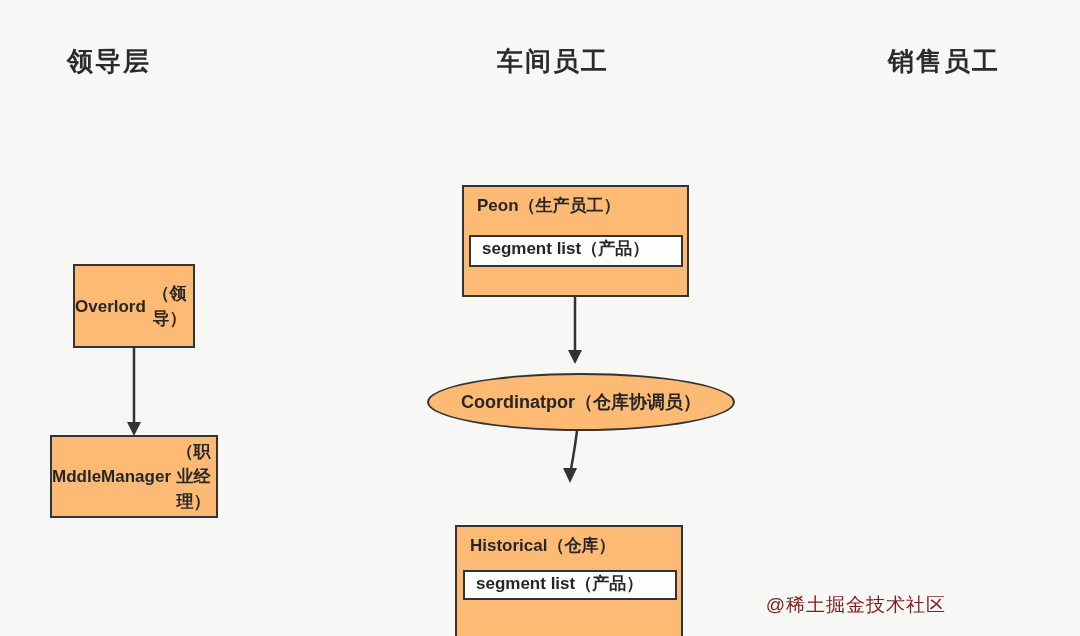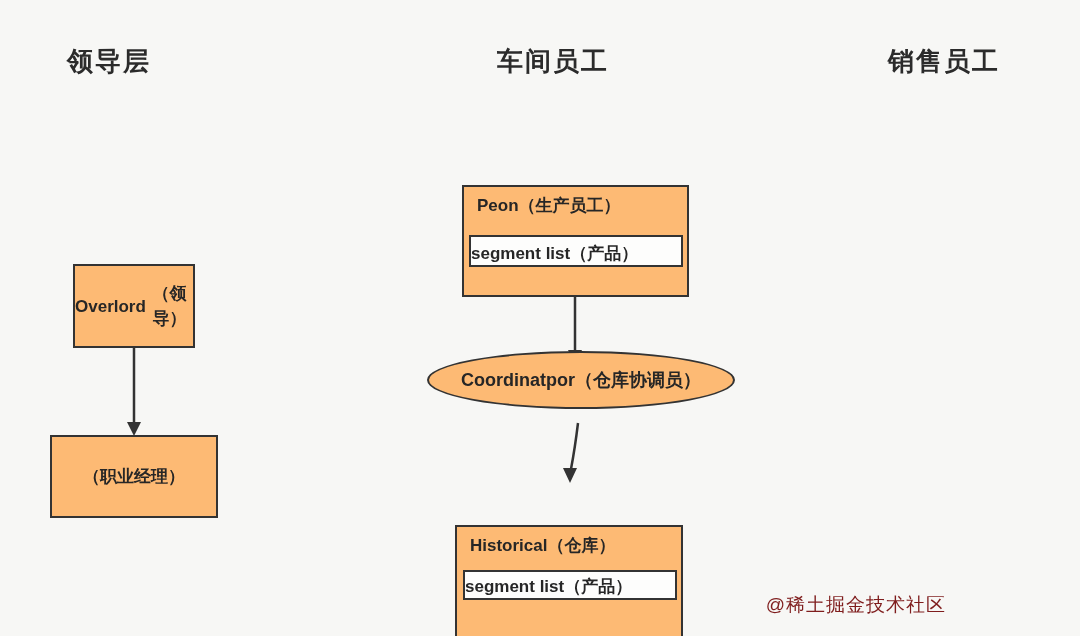--- a/index.html
+++ b/index.html
@@ -59,7 +59,8 @@
     border: 2px solid #333333;
     box-sizing: border-box;
     display: flex;
-    align-items: flex-end;
+    align-items: flex-start;
+    padding-left: 11px;
     font-size: 17px;
     font-weight: bold;
     white-space: nowrap;

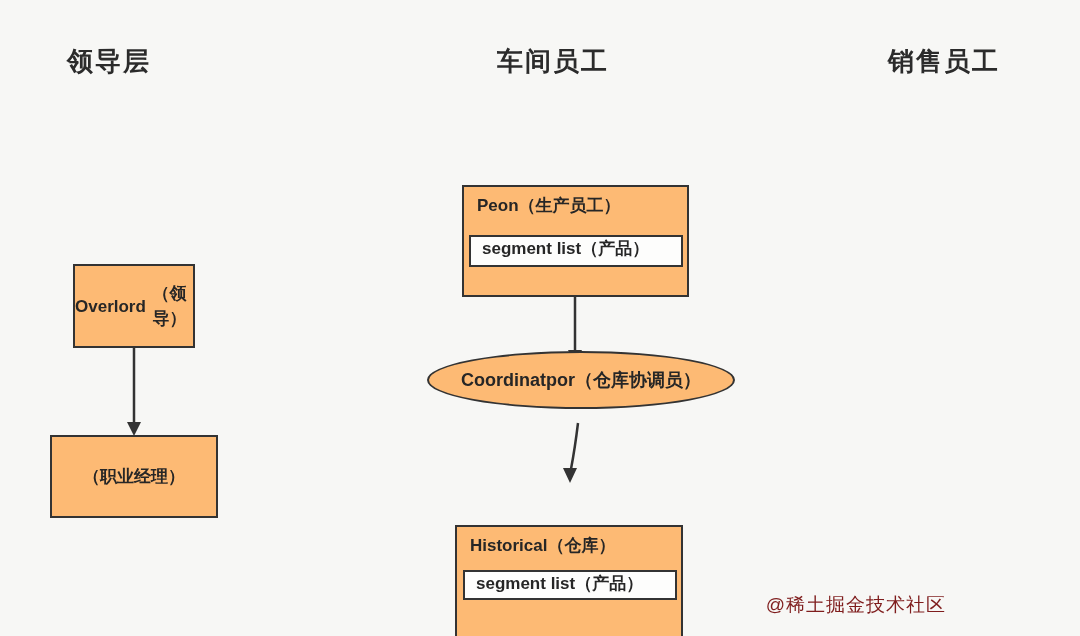--- a/index.html
+++ b/index.html
@@ -131,7 +131,7 @@
     </div>
   </div>
 
-  <div class="node ellipse" style="left:427px; top:351px; width:308px; height:58px;">
+  <div class="node ellipse" style="left:427px; top:373px; width:308px; height:58px;">
     <span>Coordinatpor（仓库协调员）</span>
   </div>
 

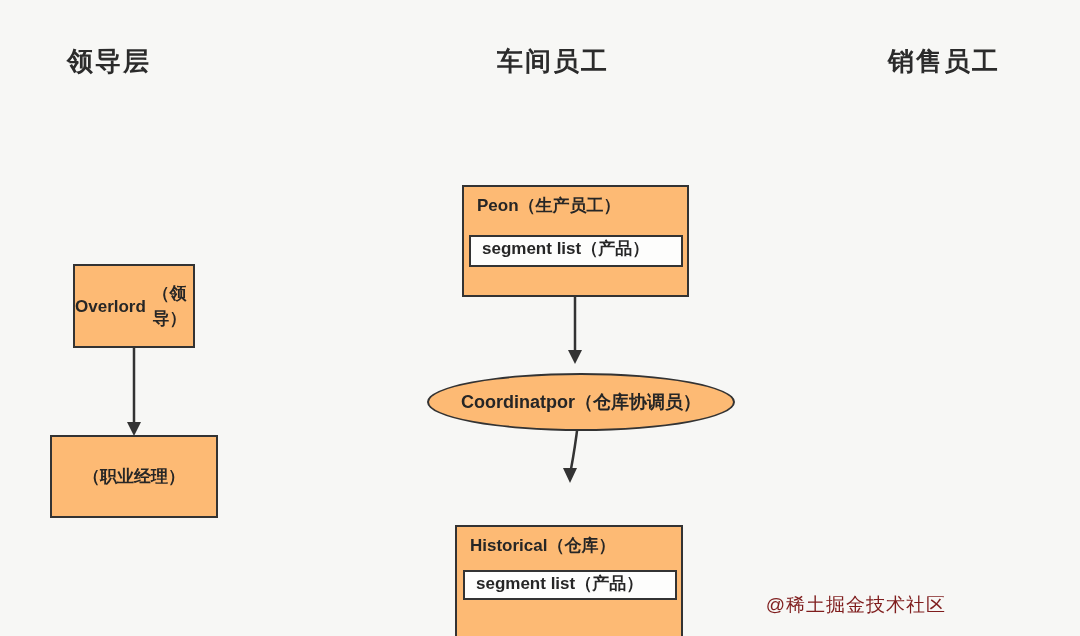--- a/index.html
+++ b/index.html
@@ -121,6 +121,7 @@
   </div>
 
   <div class="node node-center" style="left:50px; top:435px; width:168px; height:83px;">
+    <span>MddleManager</span>
     <span>（职业经理）</span>
   </div>
 

